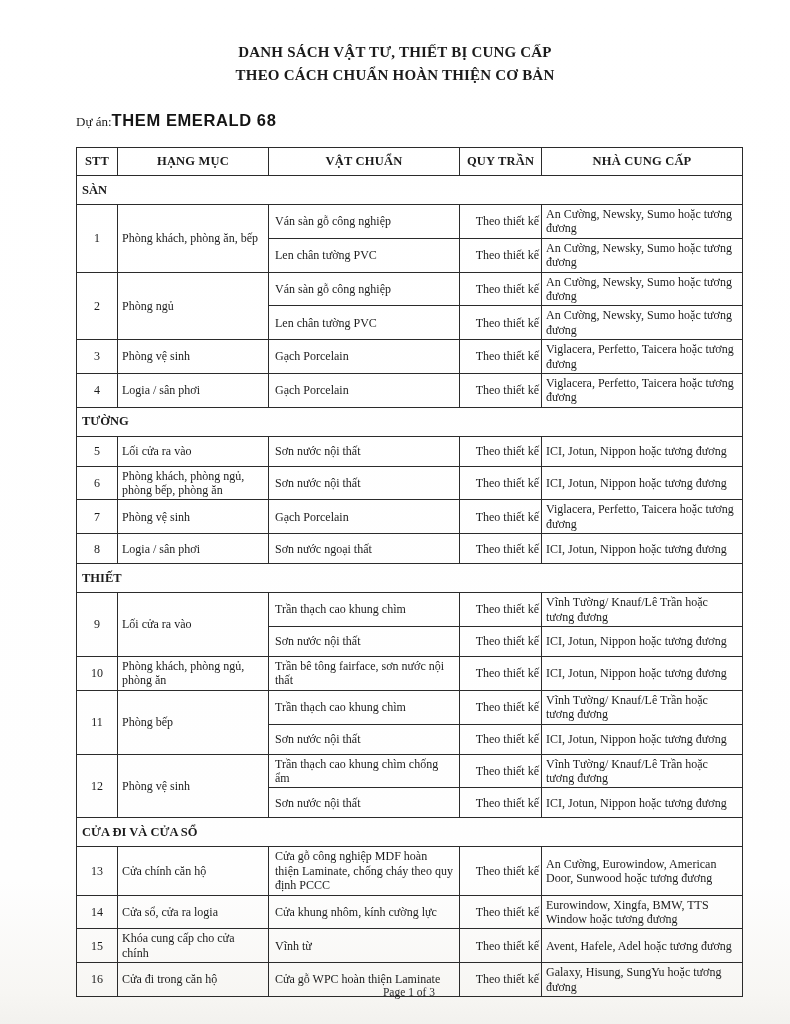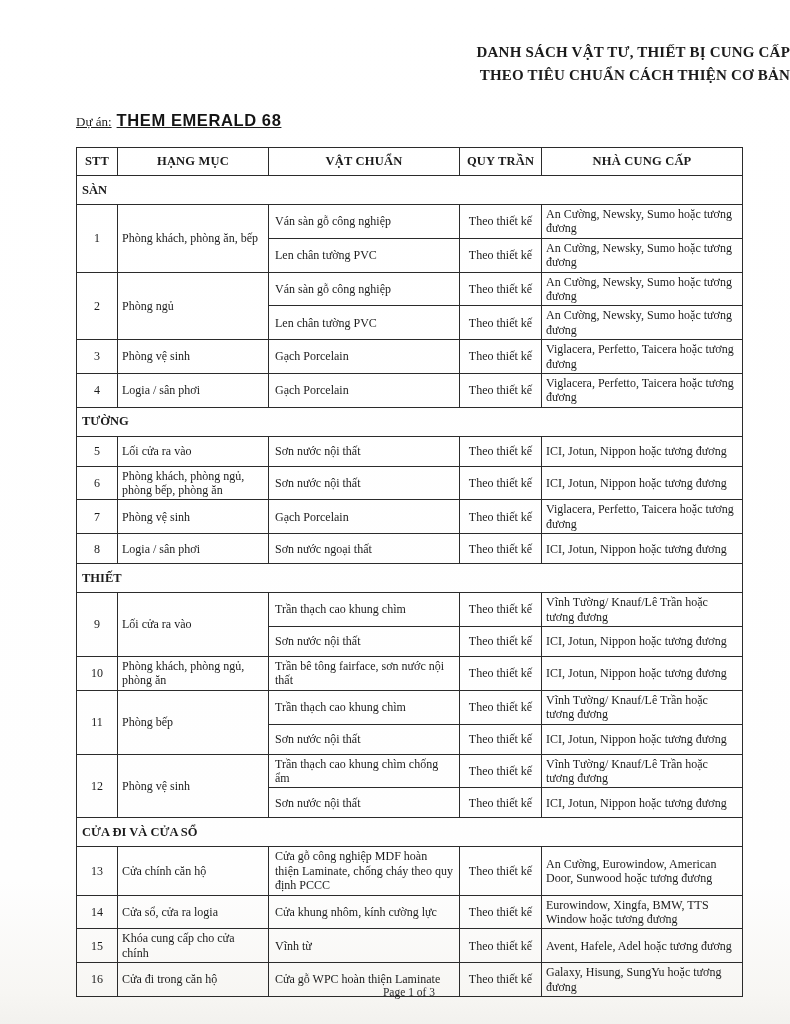--- a/index.html
+++ b/index.html
@@ -16,7 +16,7 @@
   }
   .title-block {
     padding-top: 41px;
-    text-align: right;
+    text-align: center;
     font-weight: bold;
     font-size: 15px;
     line-height: 1.5;

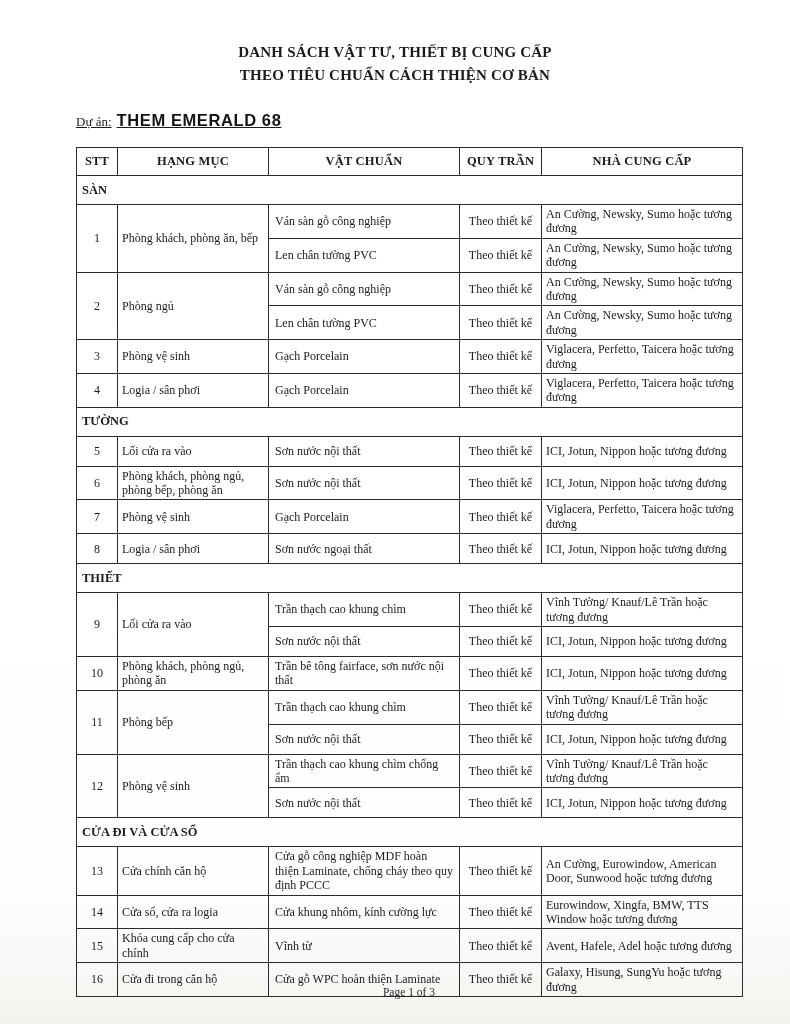--- a/index.html
+++ b/index.html
@@ -89,7 +89,7 @@
 
   <div class="title-block">
     <div>DANH SÁCH VẬT TƯ, THIẾT BỊ CUNG CẤP</div>
-    <div>THEO TIÊU CHUẨN CÁCH THIỆN CƠ BẢN</div>
+    <div>THEO CÁCH CHUẨN HOÀN THIỆN CƠ BẢN</div>
   </div>
 
   <div class="project-line">

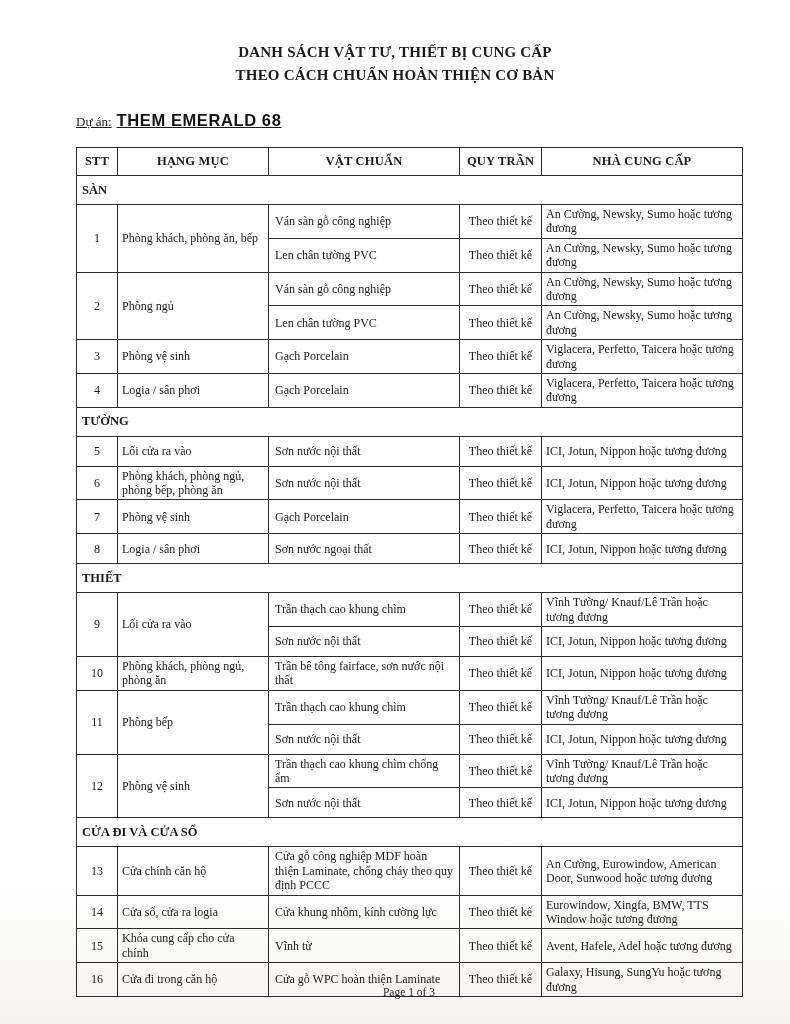--- a/index.html
+++ b/index.html
@@ -26,8 +26,6 @@
     margin: 25px 0 0 76px;
     display: flex;
     align-items: baseline;
-    gap: 5px;
-    text-decoration: underline;
   }
   .project-label { font-size: 13px; }
   .project-name {

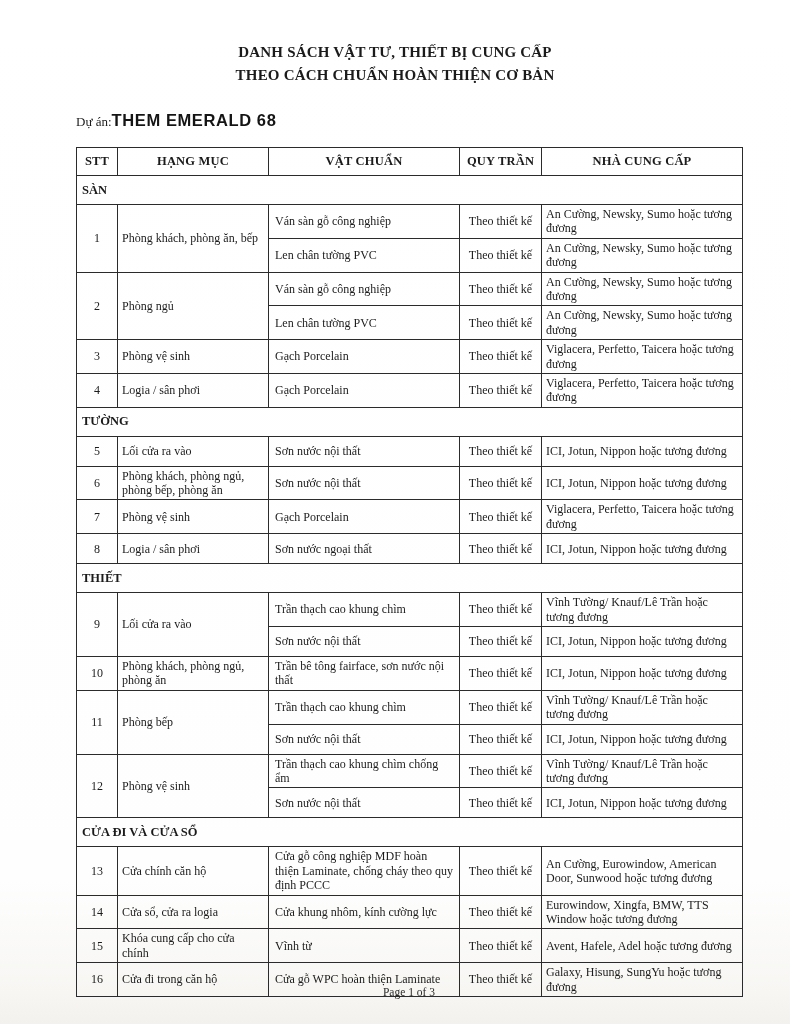--- a/index.html
+++ b/index.html
@@ -67,7 +67,7 @@
   }
   tr.item-row { height: 30px; }
   td.c-stt { text-align: center; padding: 2px 2px; }
-  td.c-qc  { text-align: center; white-space: nowrap; padding: 2px 2px; }
+  td.c-qc  { text-align: right; white-space: nowrap; padding: 2px 2px; }
   td.c-hm  { padding: 2px 4px; }
   td.c-ncc { padding: 2px 4px; }
   .footer-text {

